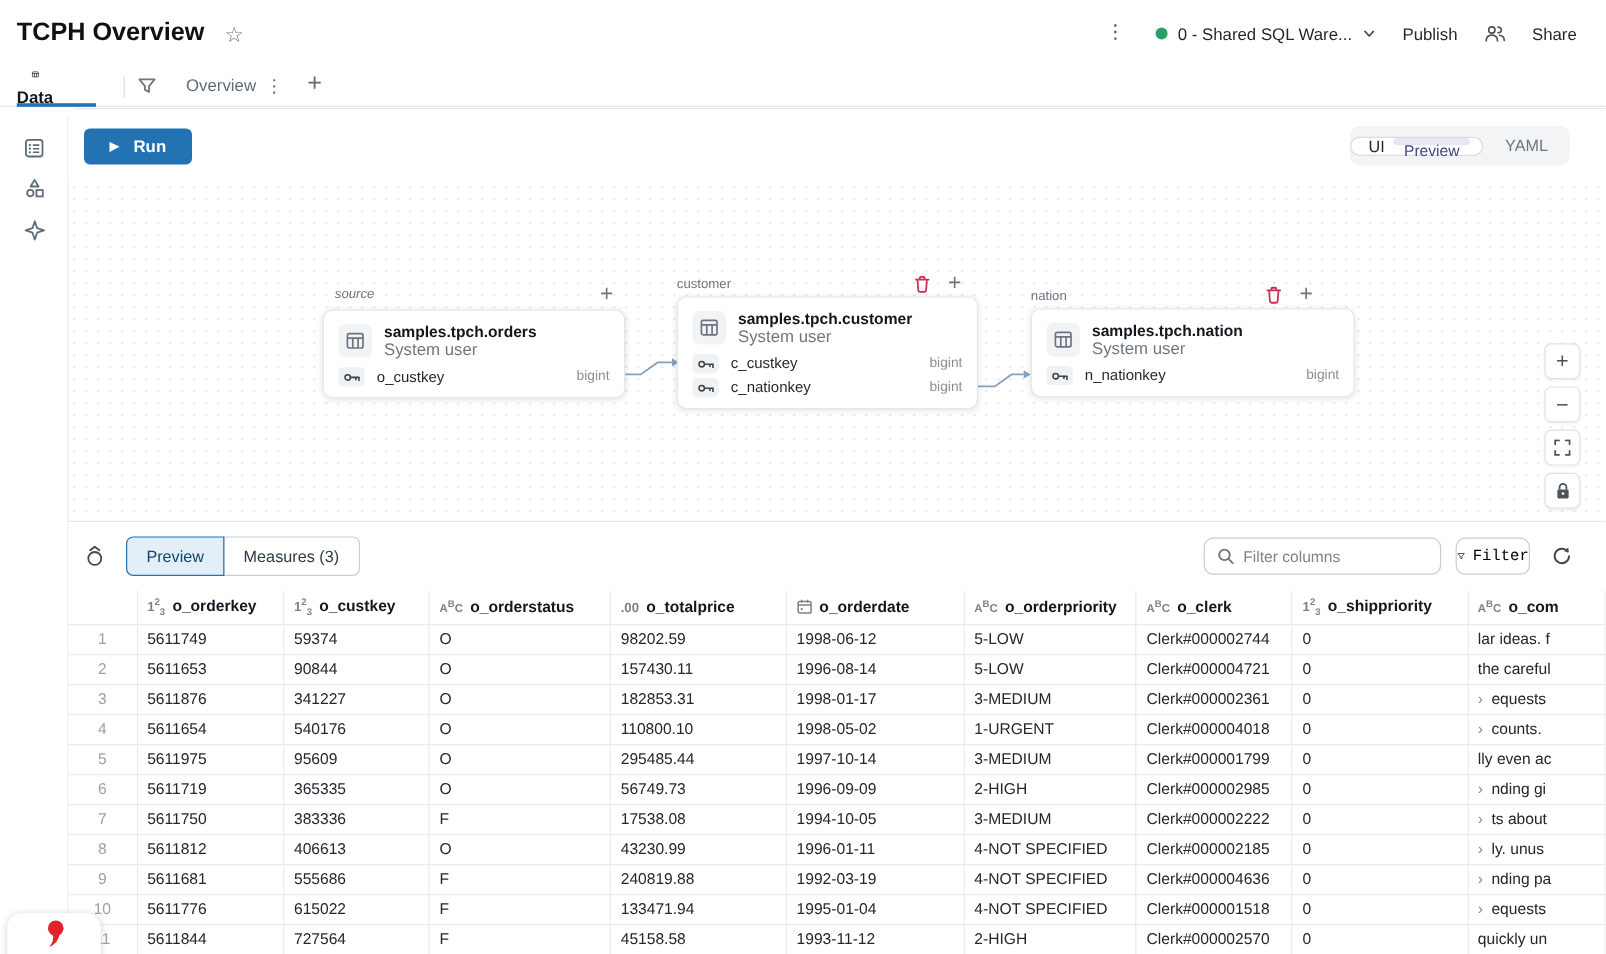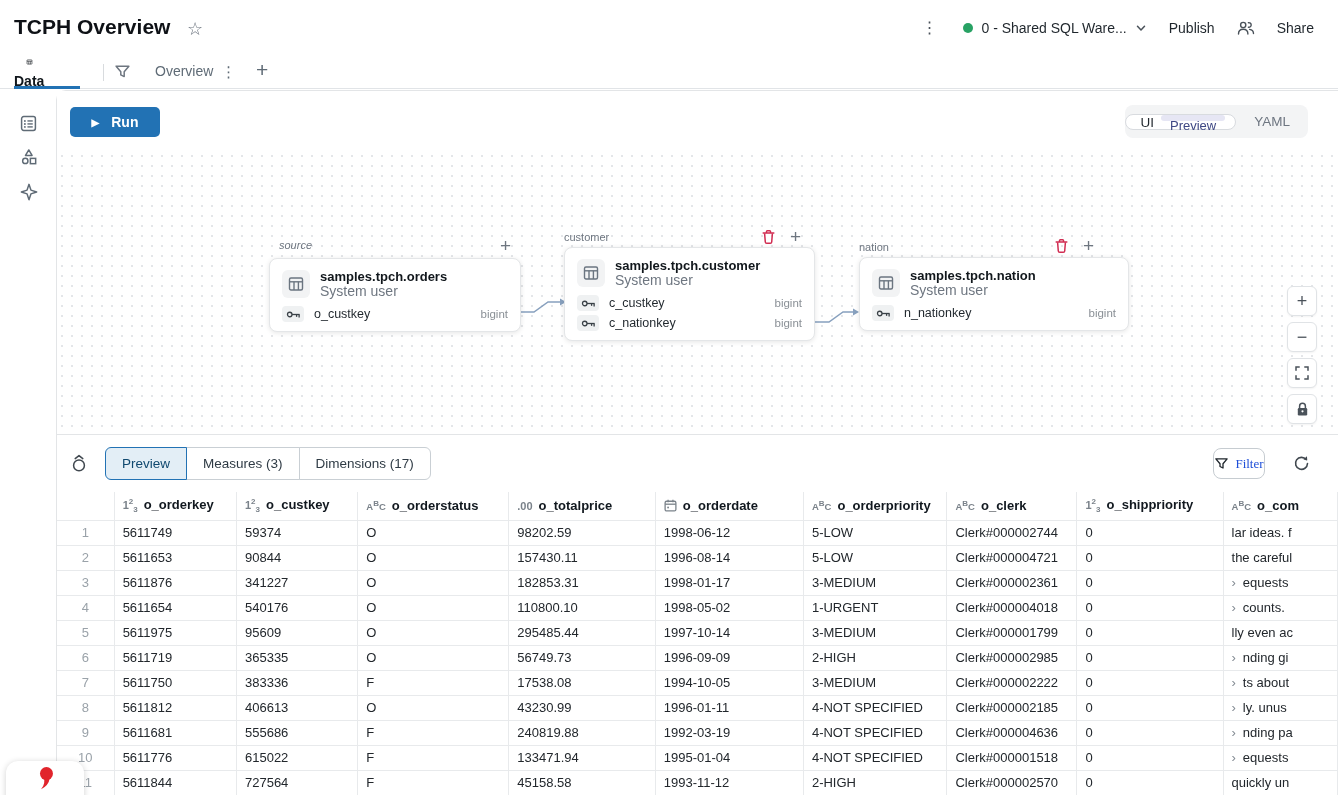--- a/index.html
+++ b/index.html
@@ -370,7 +370,6 @@
       <div class="seg">
         <button class="seg-btn active">Preview</button>
         <button class="seg-btn">Measures (3)</button>
-        <button class="seg-btn">Dimensions (17)</button>
       </div>
       <button class="filter-btn">
         <svg width="15" height="15" viewBox="0 0 16 16">

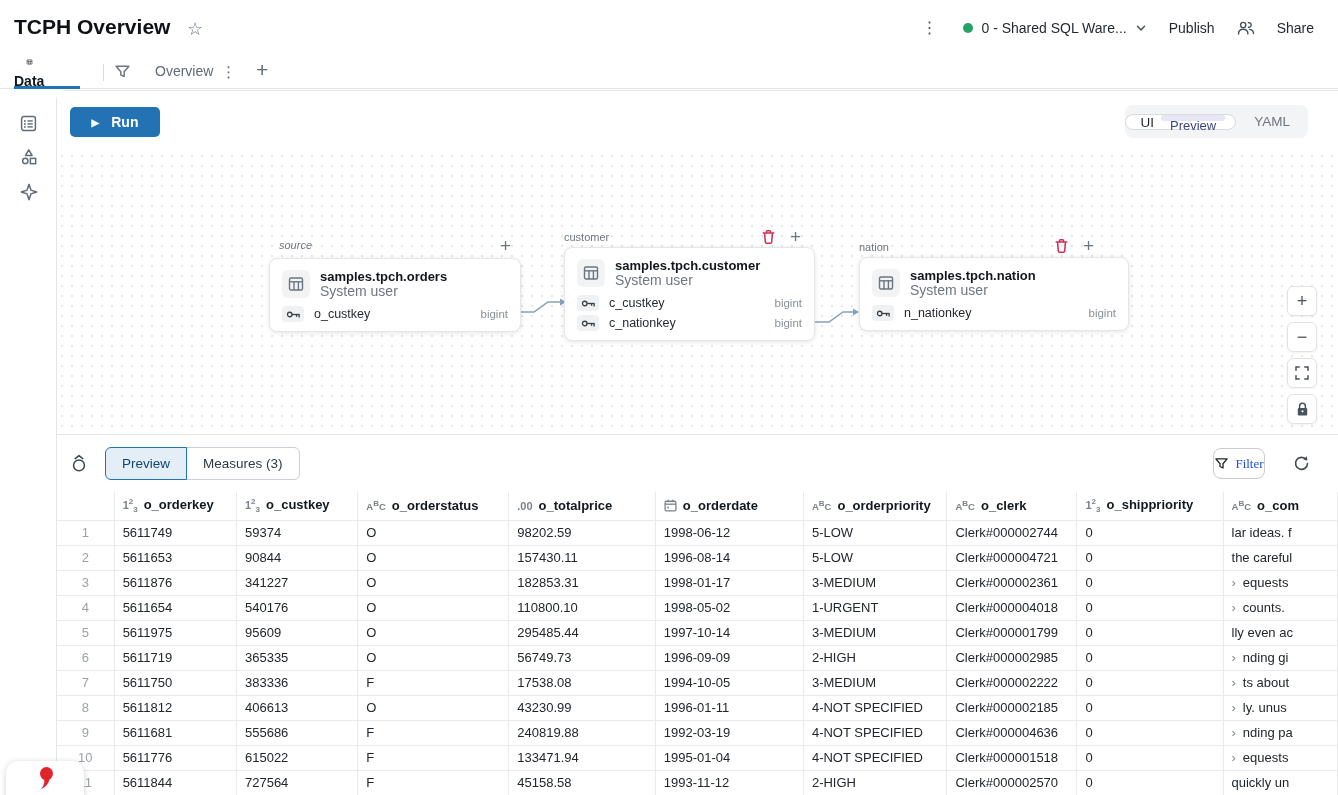--- a/index.html
+++ b/index.html
@@ -371,6 +371,13 @@
         <button class="seg-btn active">Preview</button>
         <button class="seg-btn">Measures (3)</button>
       </div>
+      <div class="filter-input">
+        <svg width="15" height="15" viewBox="0 0 15 15">
+          <circle cx="6.4" cy="6.4" r="4.4" fill="none" stroke="#6B737B" stroke-width="1.5"></circle>
+          <line x1="9.8" y1="9.8" x2="13.3" y2="13.3" stroke="#6B737B" stroke-width="1.5" stroke-linecap="round"></line>
+        </svg>
+        <input type="text" placeholder="Filter columns" style="">
+      </div>
       <button class="filter-btn">
         <svg width="15" height="15" viewBox="0 0 16 16">
             <path d="M2 3 H14 L9.6 8.3 V12.8 L6.4 11.2 V8.3 Z" fill="none" stroke="#1F262C" stroke-width="1.4" stroke-linejoin="round"></path>

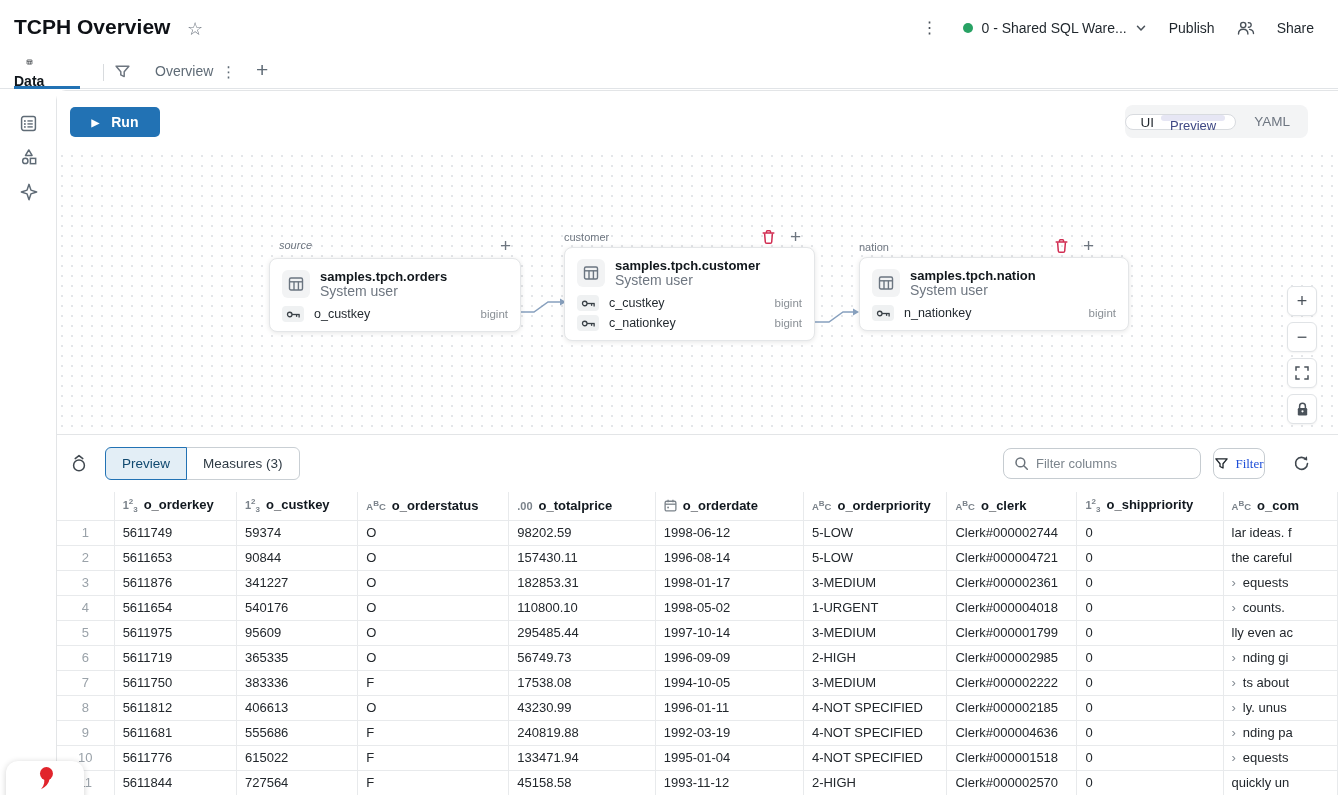--- a/index.html
+++ b/index.html
@@ -87,9 +87,9 @@
     border-radius:8px; display:flex; align-items:center; padding:0 10px; gap:7px; background:#fff; }
   .filter-input input { border:none; outline:none; flex:1; font-size:13px; font-family:inherit; color:#22272C; width:120px; }
   .filter-input input::placeholder { color:#7C858D; }
-  .filter-btn { position:absolute; left:1156px; top:13px; height:31px; width:52px; background:#fff;
+  .filter-btn { position:absolute; left:1156px; top:13px; height:31px; width:62px; background:#fff;
     border:1px solid #C6CCD1; border-radius:8px; display:flex; align-items:center; justify-content:center;
-    gap:6px; font-size:13px; color:#1d4ed8; cursor:pointer; font-family:Liberation Serif, serif; }
+    gap:6px; font-size:13px; color:#000000; cursor:pointer; font-family:Liberation Mono, monospace; }
   .refresh { position:absolute; left:1236px; top:20px; cursor:pointer; }
 
   .tblwrap { position:absolute; left:0; right:0; top:57px; bottom:0; overflow:hidden; }

